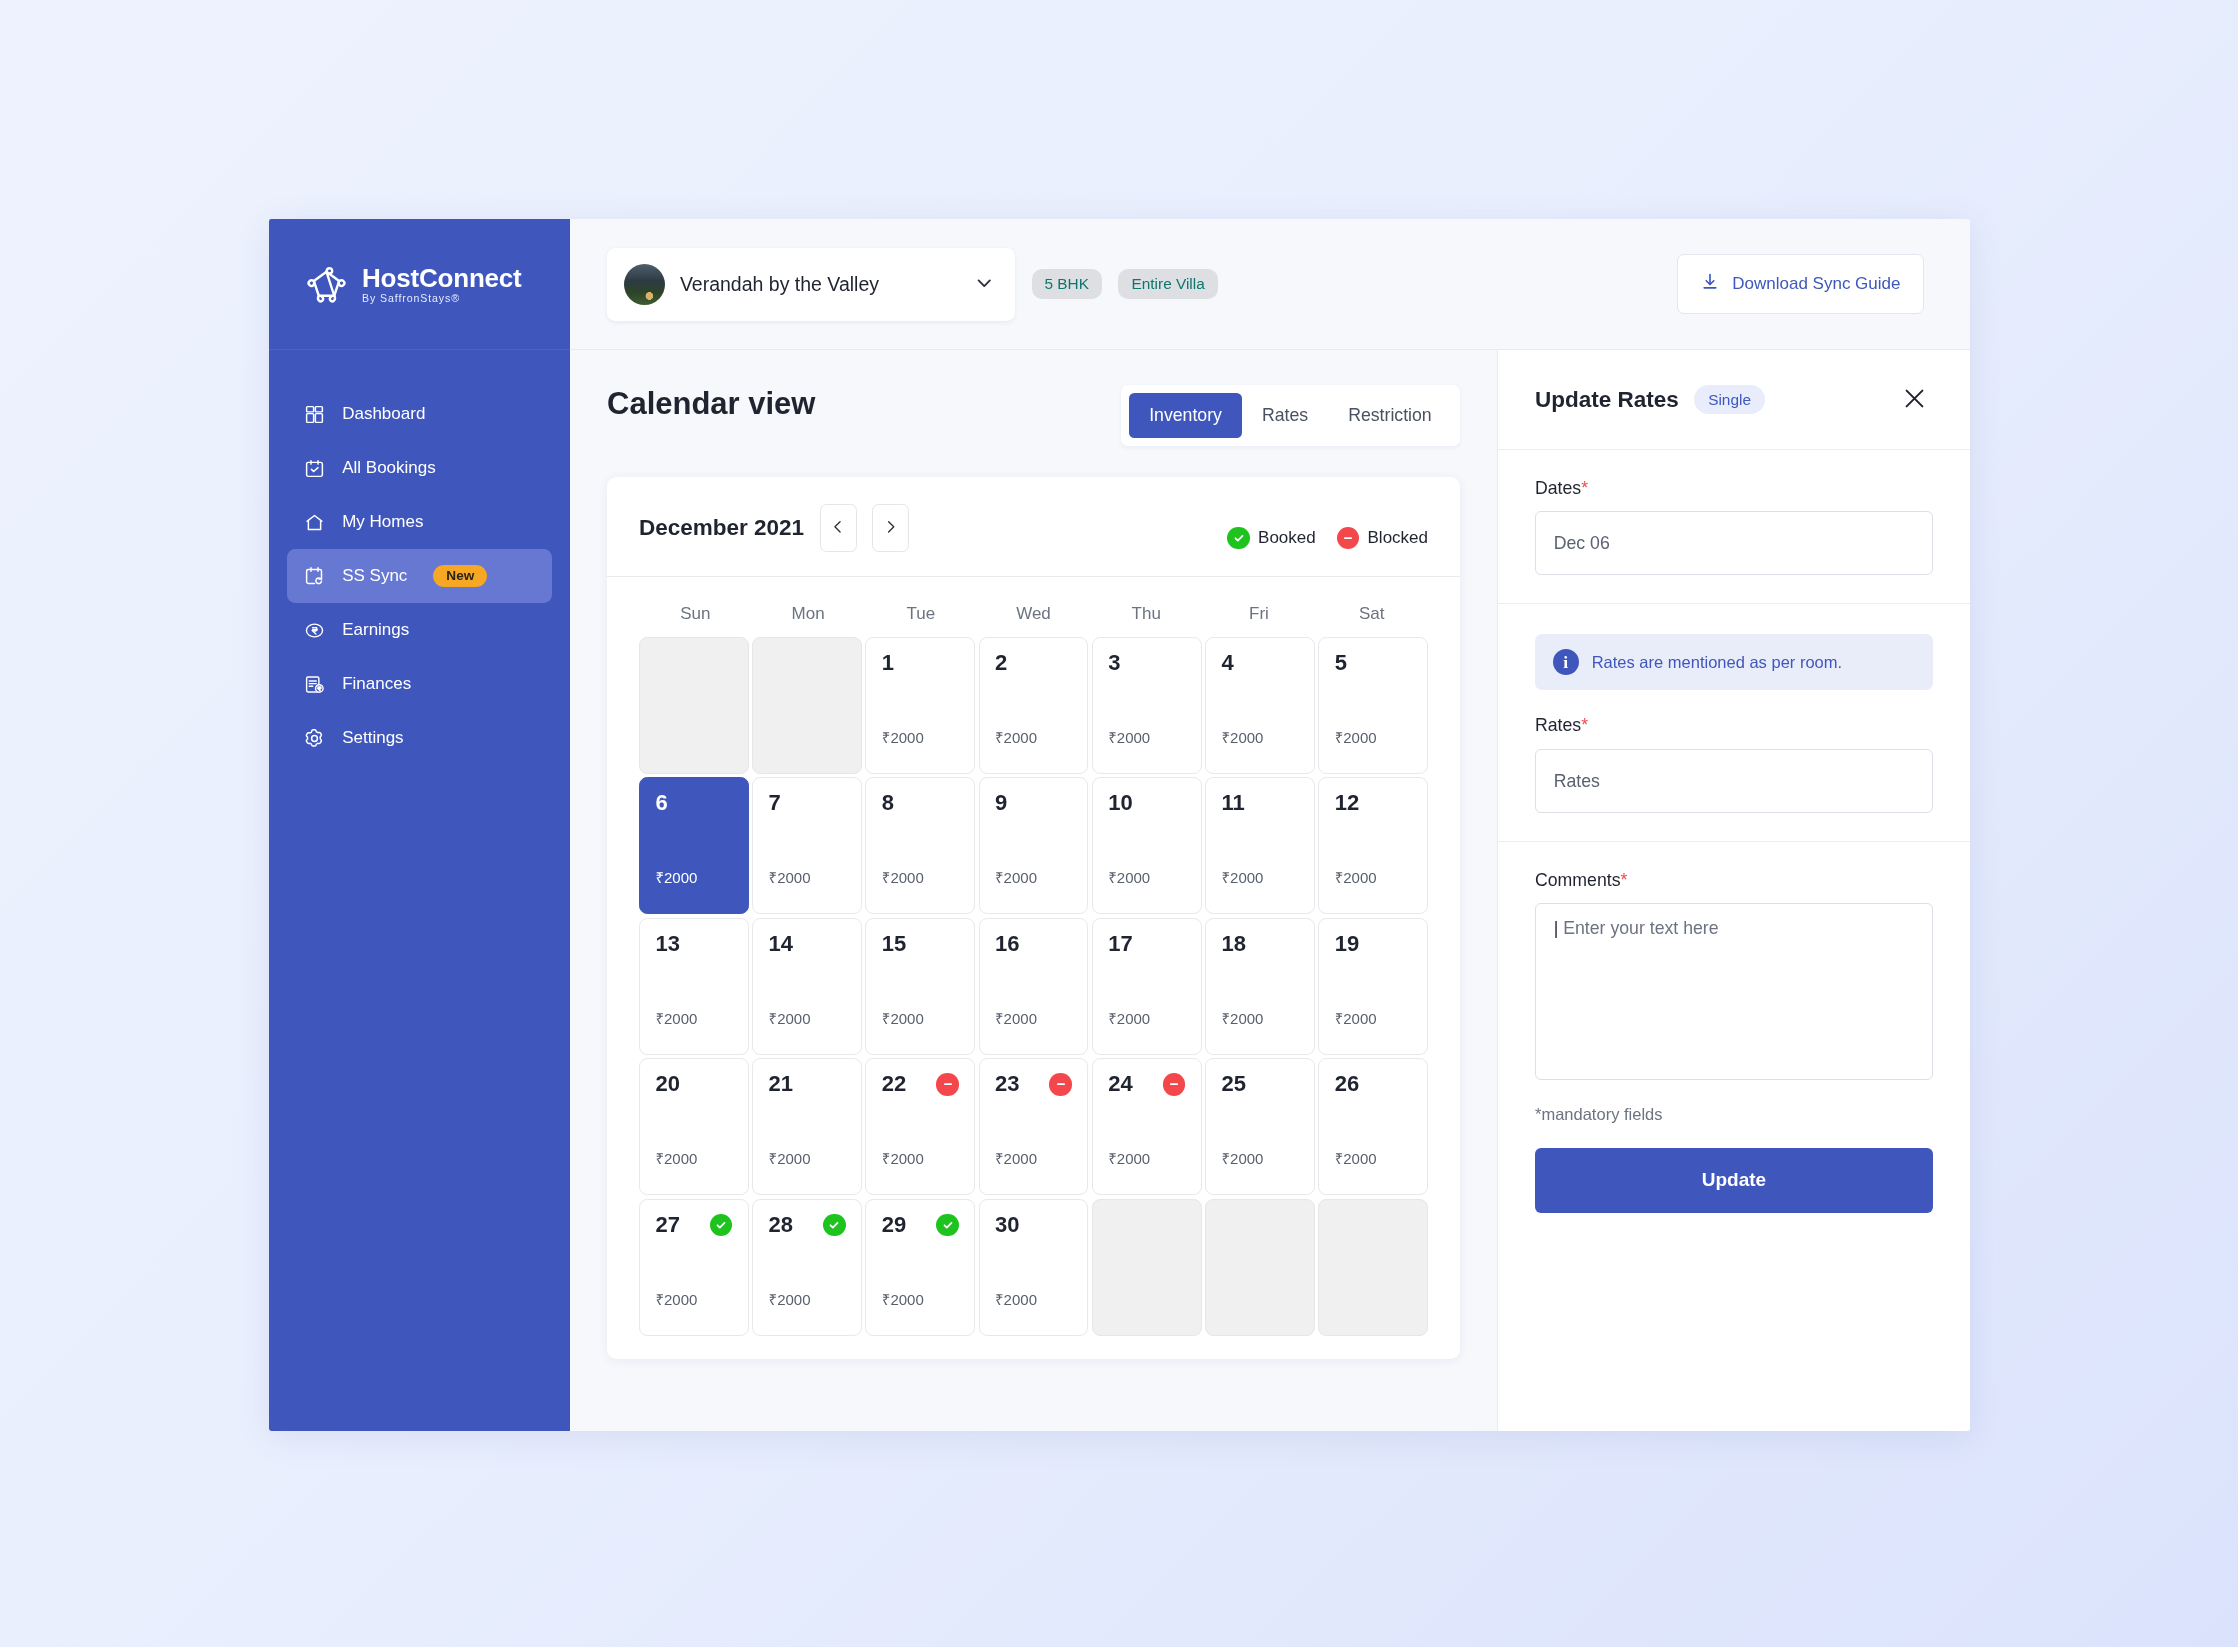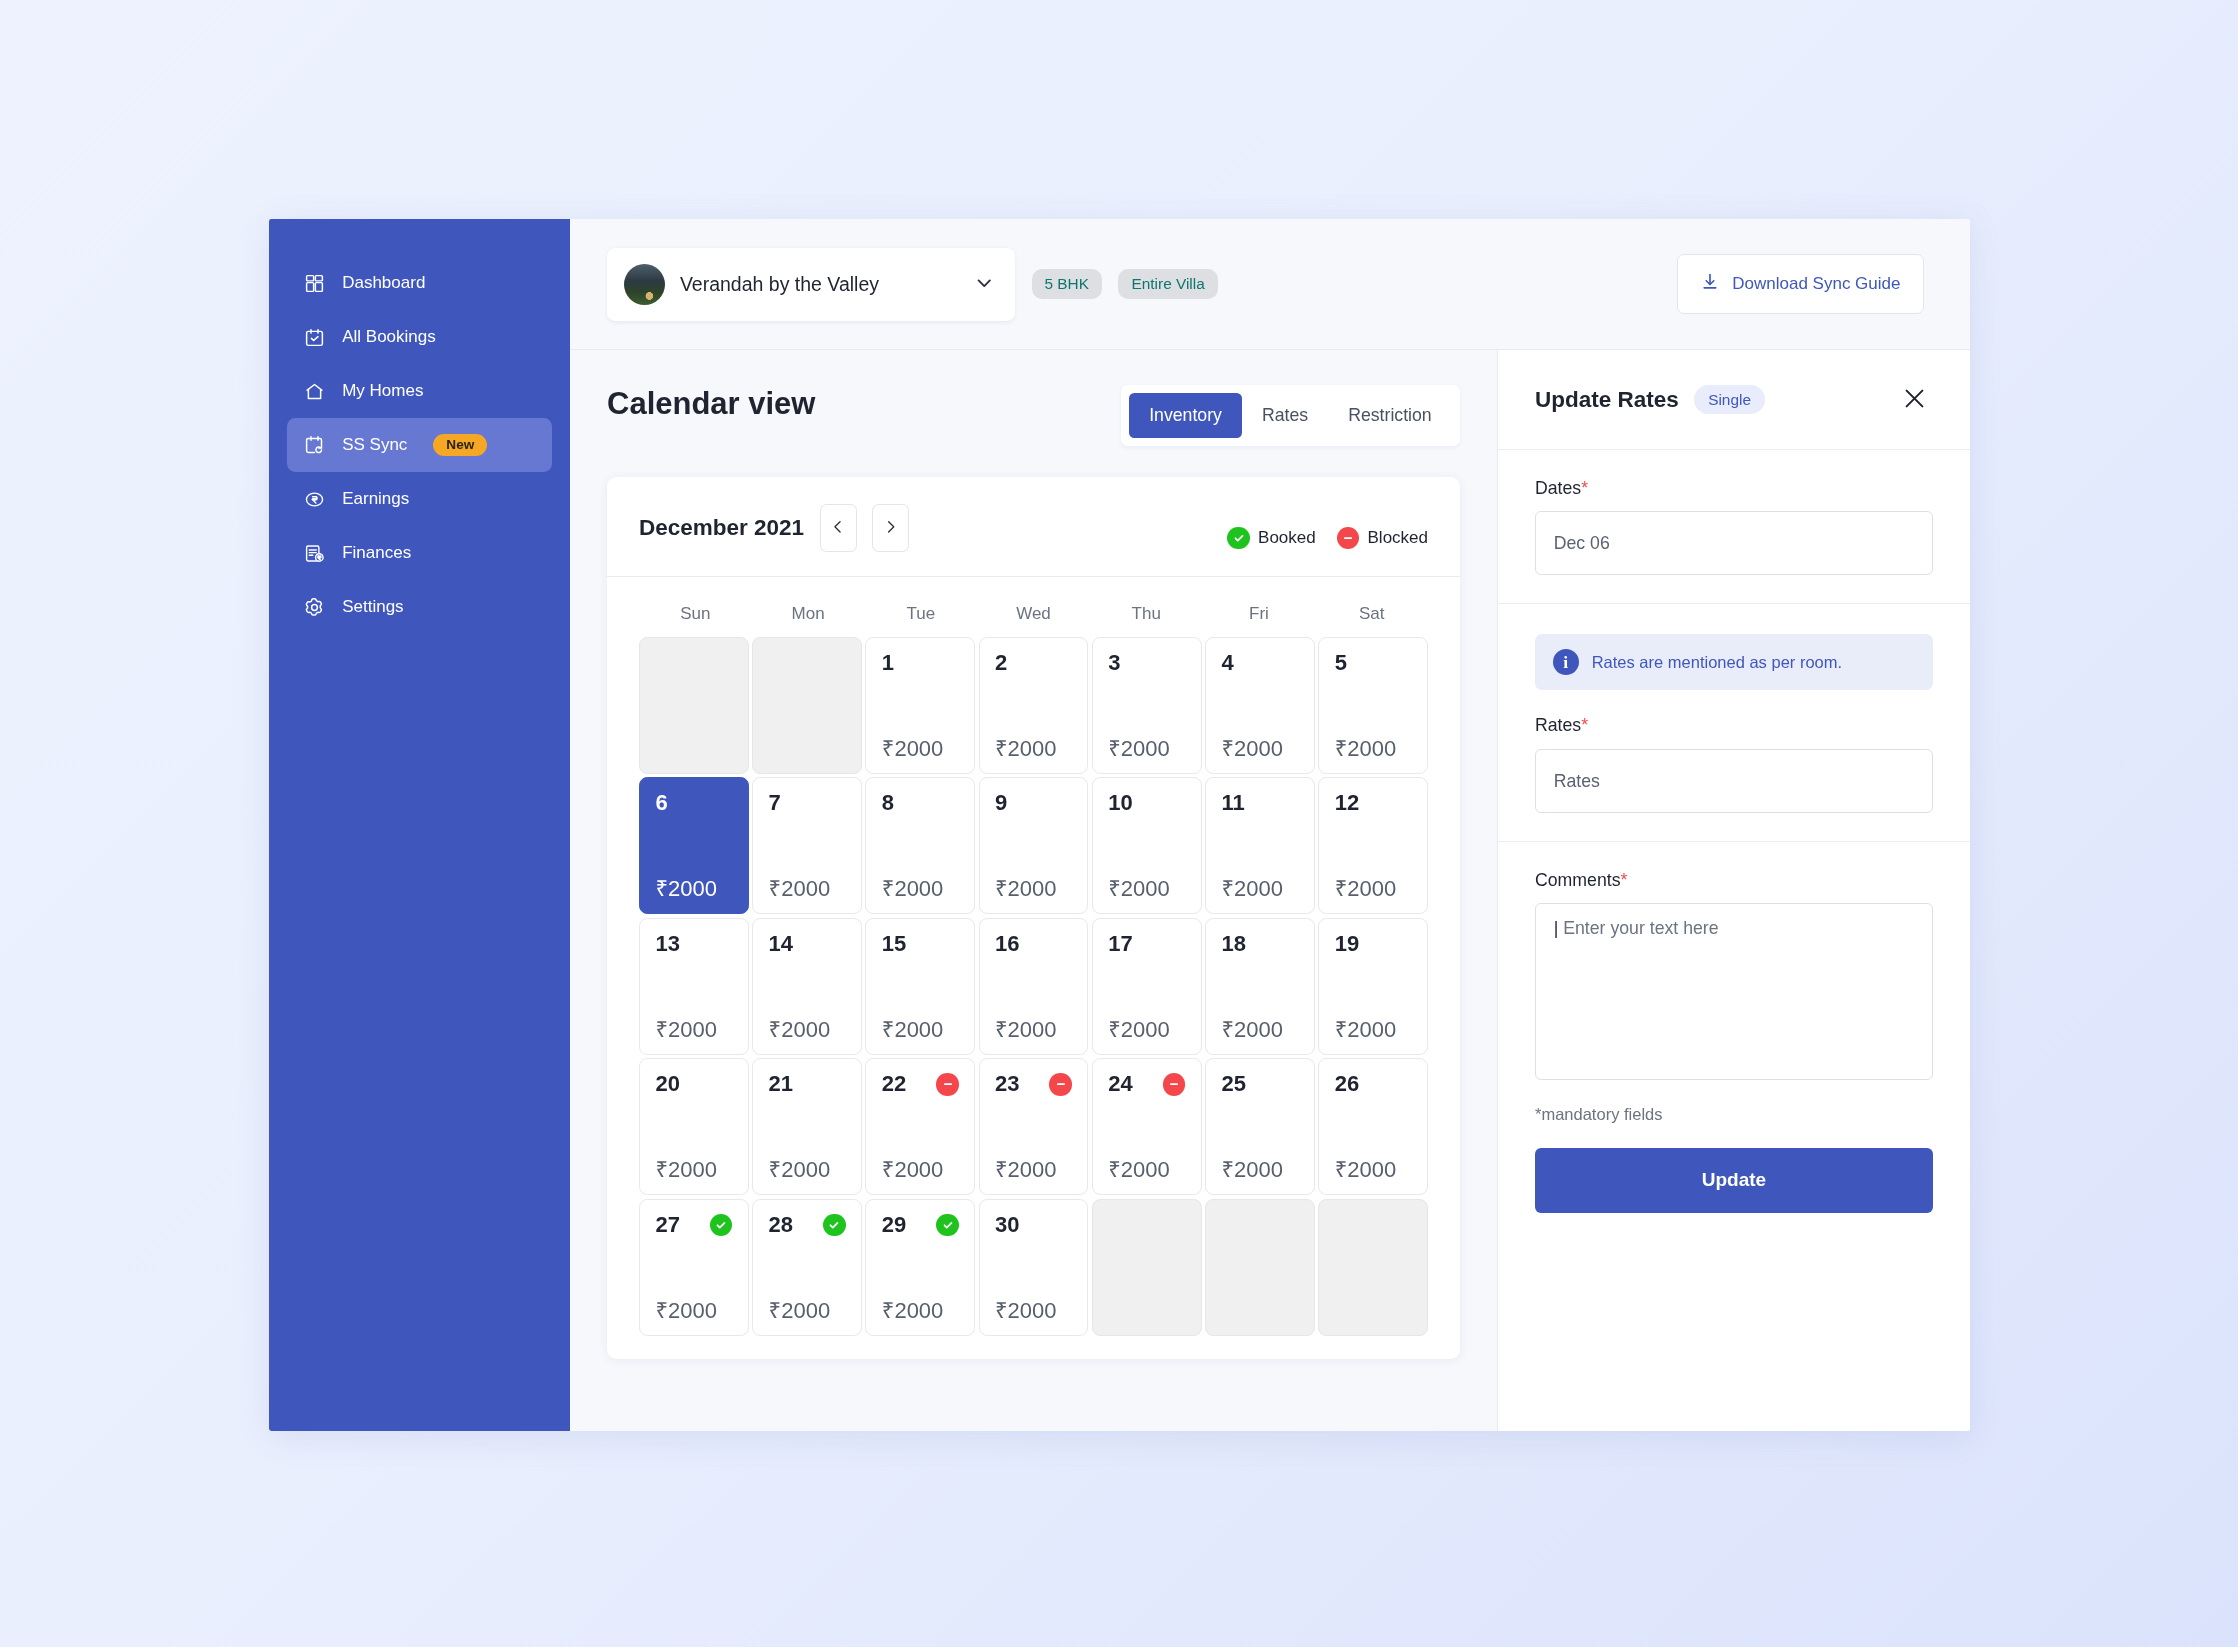--- a/index.html
+++ b/index.html
@@ -229,6 +229,23 @@
 <div class="app">
 
   <div class="sidebar">
+    <div class="logo-box">
+      <span class="logo-mark">
+        <svg viewBox="0 0 64 64" width="45" height="45" fill="none" stroke="#ffffff" stroke-width="3.4" stroke-linecap="round">
+          <path d="M32 14 L14 27 L21 48 L43 48 L50 27 Z"></path>
+          <path d="M32 14 C32 8, 39 7, 40 12 C41 17, 34 18, 32 14 Z"></path>
+          <path d="M14 27 C9 24, 4 29, 8 33 C12 37, 16 31, 14 27 Z"></path>
+          <path d="M50 27 C55 24, 60 29, 56 33 C52 37, 48 31, 50 27 Z"></path>
+          <path d="M21 48 C18 53, 22 58, 26 55 C30 52, 24 47, 21 48 Z"></path>
+          <path d="M43 48 C46 53, 42 58, 38 55 C34 52, 40 47, 43 48 Z"></path>
+          <path d="M32 14 L43 48"></path>
+        </svg>
+      </span>
+      <span class="logo-text">
+        <span class="logo-title">HostConnect</span>
+        <span class="logo-sub">By SaffronStays®</span>
+      </span>
+    </div>
 
     <div class="nav">
 

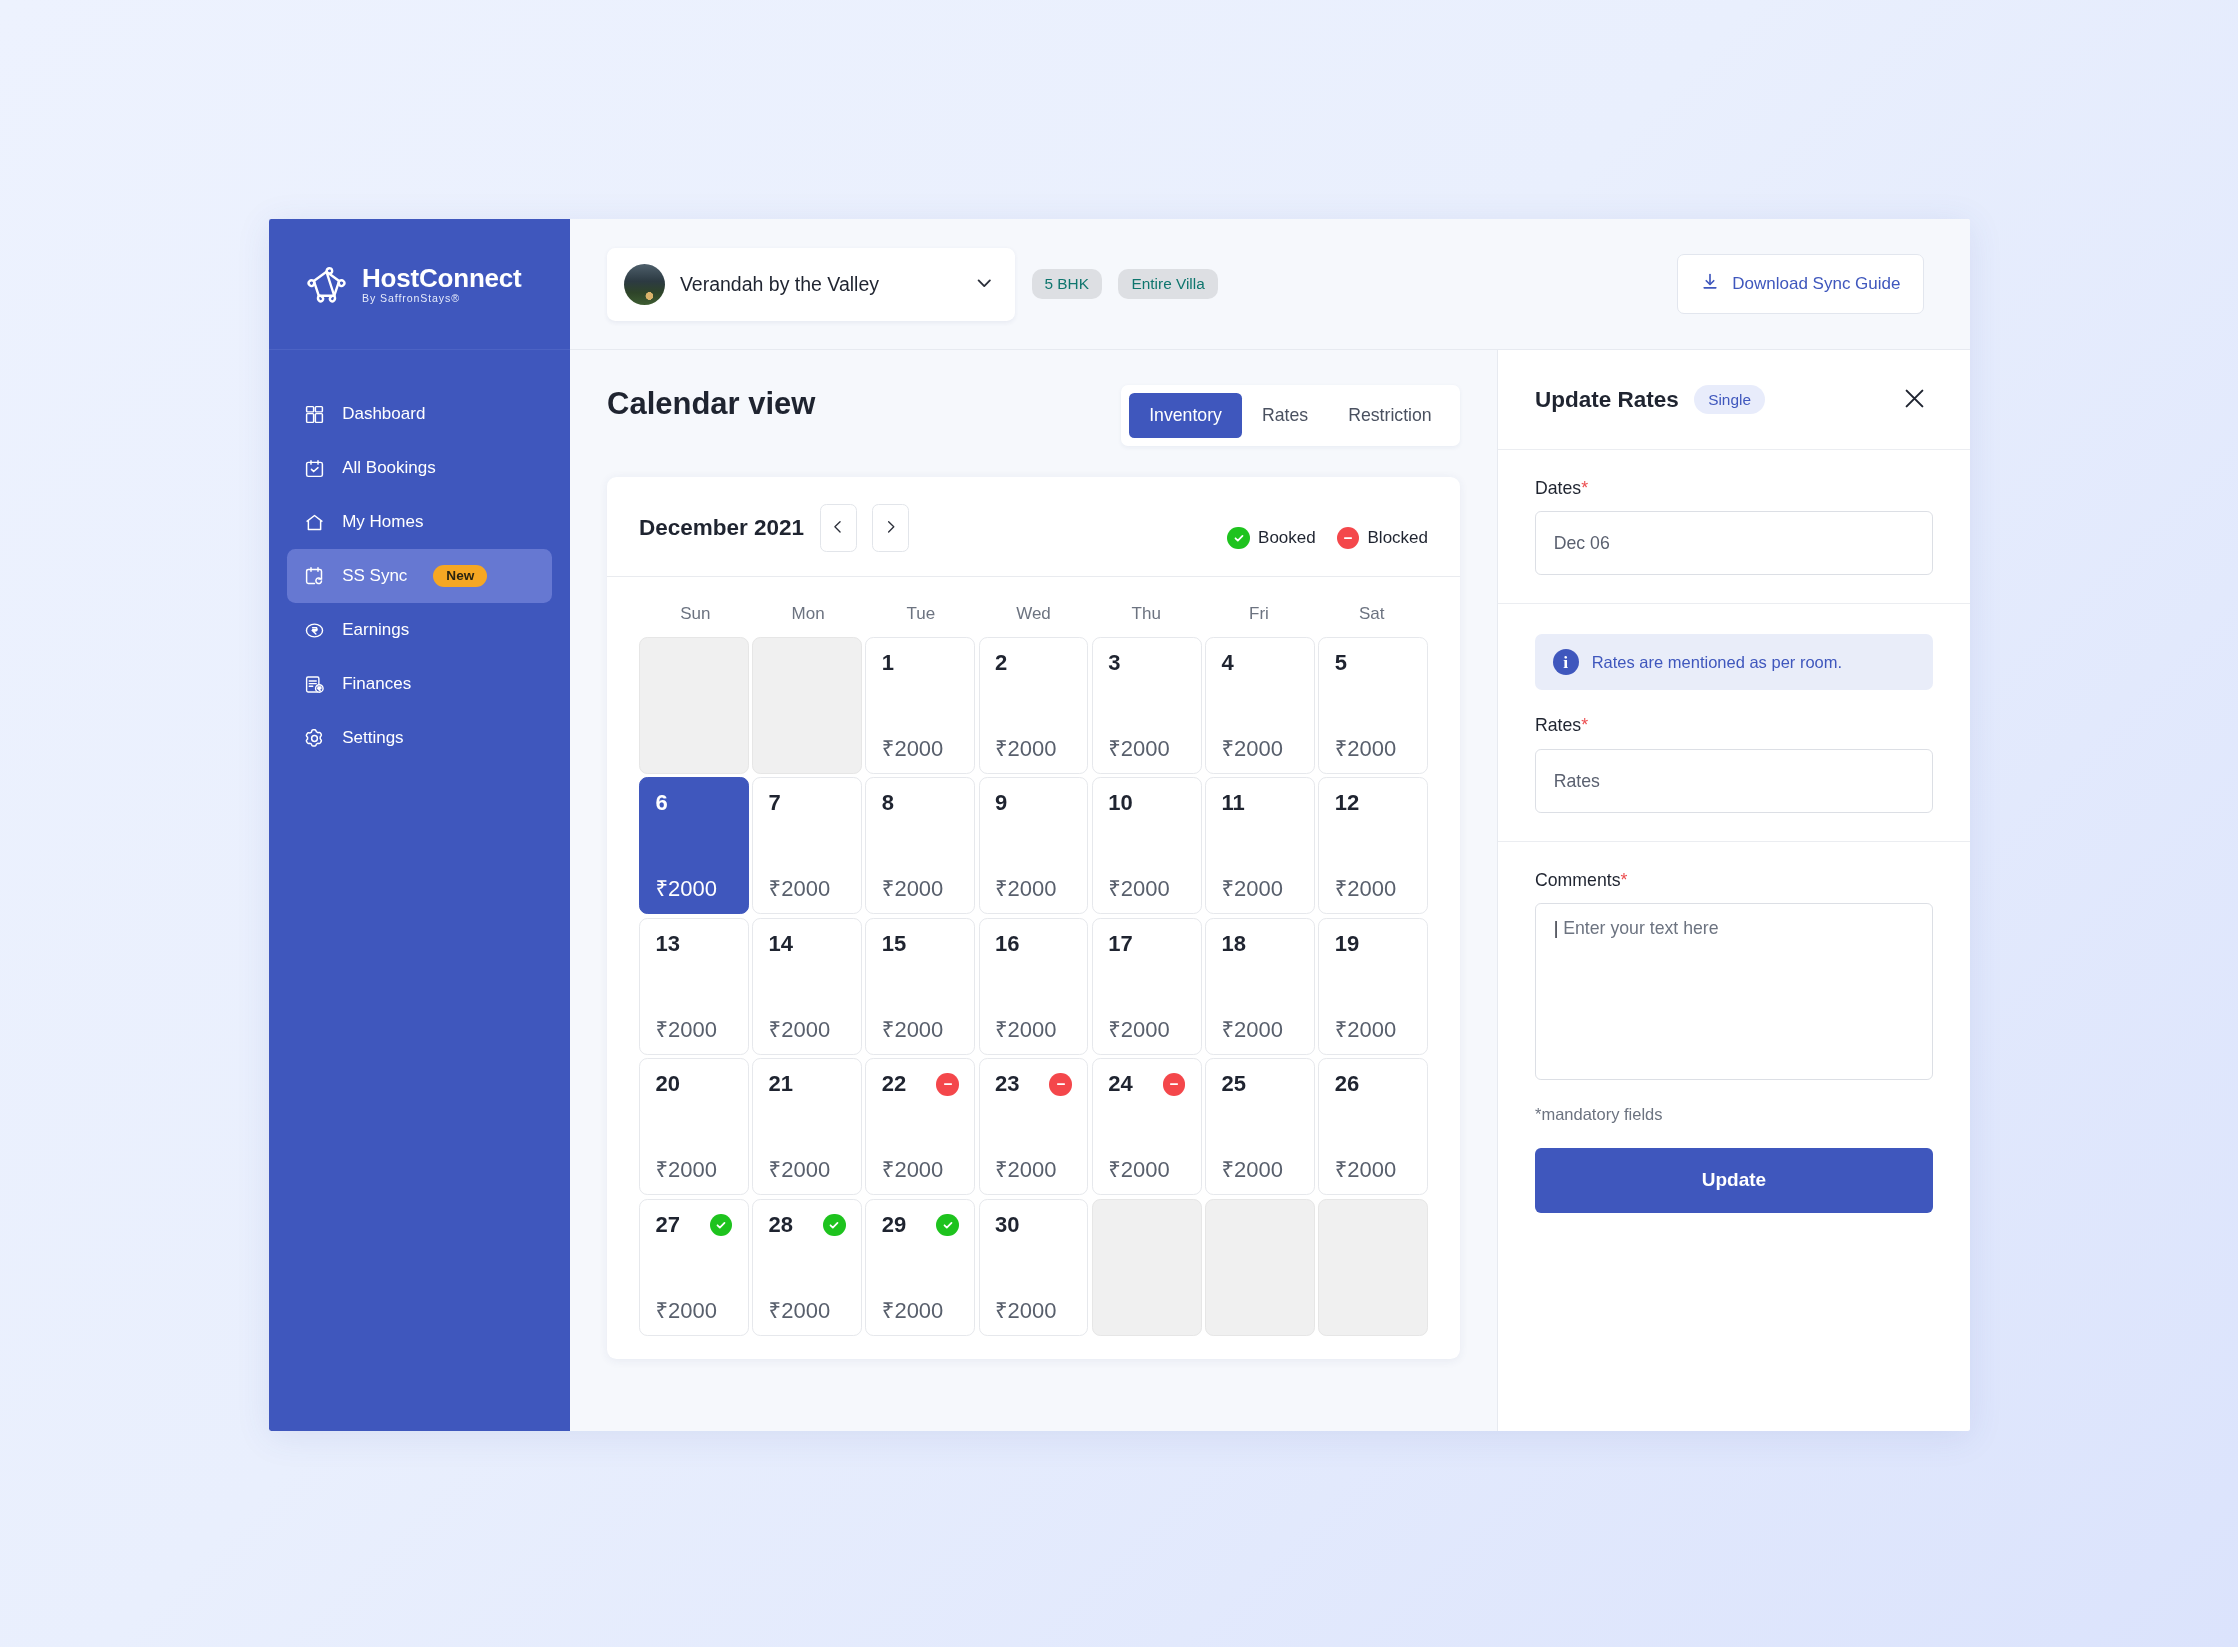--- a/index.html
+++ b/index.html
@@ -157,8 +157,8 @@
   .cell-day { font-size: 22px; font-weight: bold; color: #1f2430; line-height: 1; }
   .cell.selected .cell-day { color: #fff; }
   .cell-rate {
-    position: absolute; left: 15.4px; bottom: 13px;
-    font-size: 22px; color: #585f6c; line-height: 1;
+    position: absolute; left: 15.4px; bottom: 28px;
+    font-size: 15px; color: #585f6c; line-height: 1;
   }
   .cell.selected .cell-rate { color: #fff; }
   .cell-badge { position: absolute; right: 15.4px; top: 14px; width: 22.5px; height: 22.5px; }

